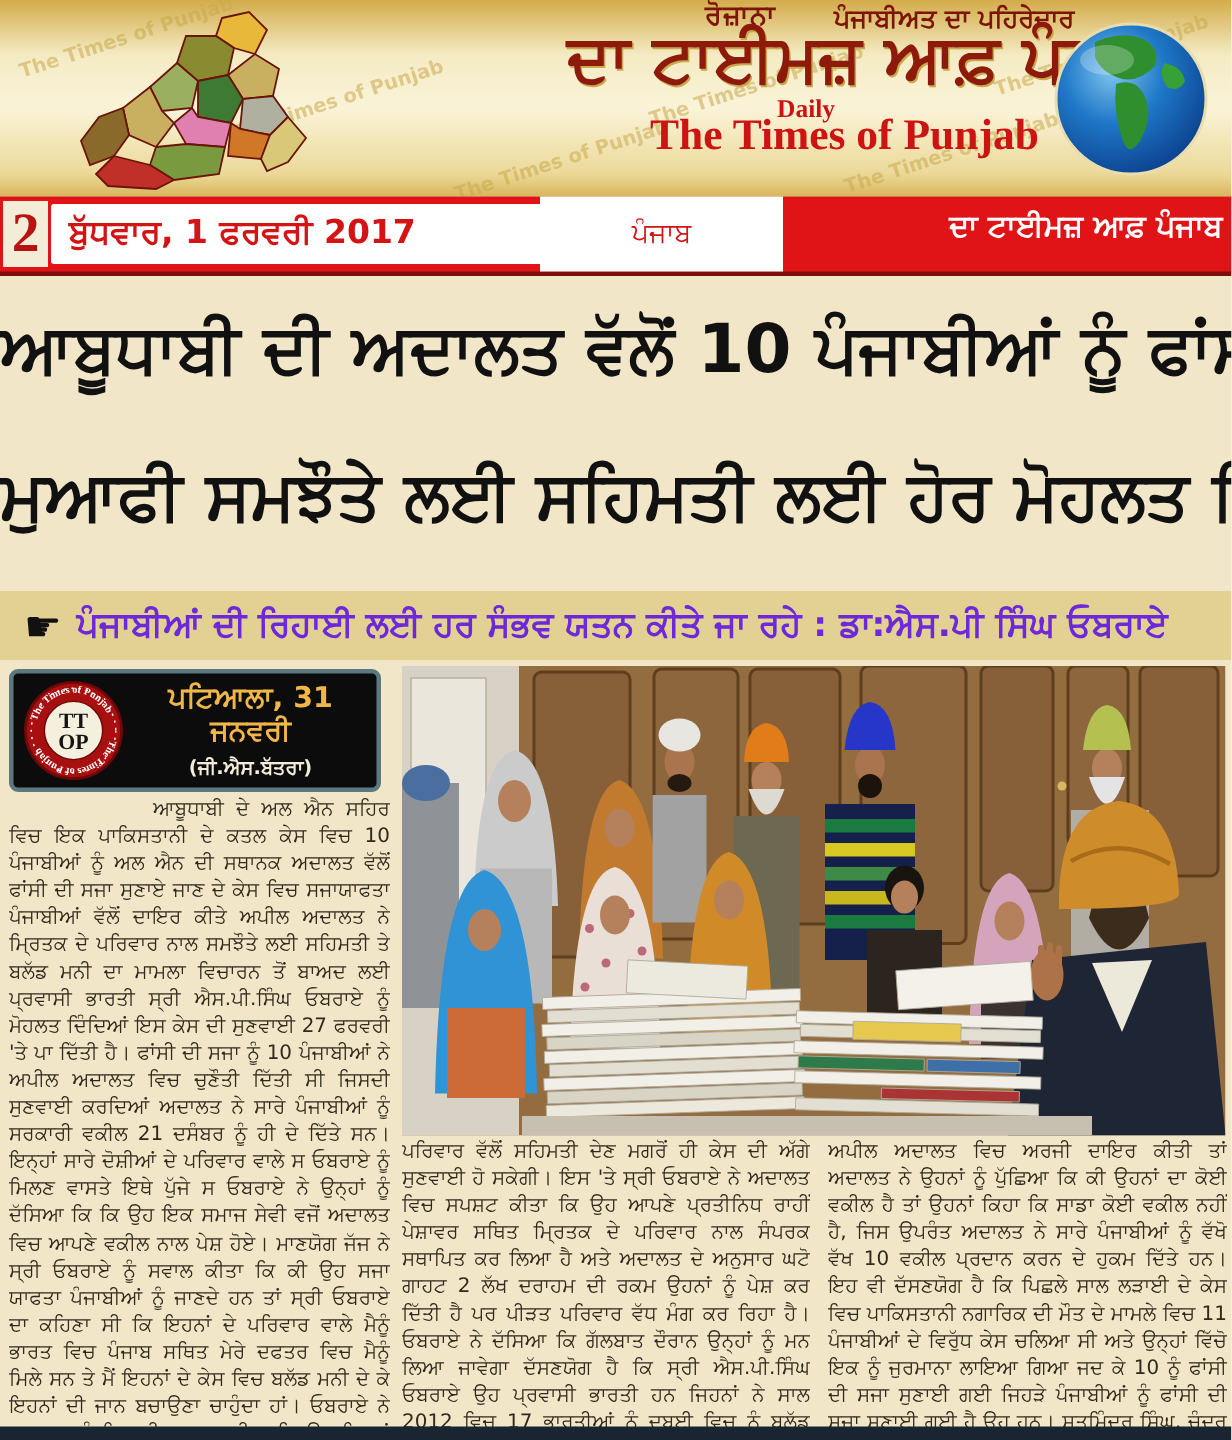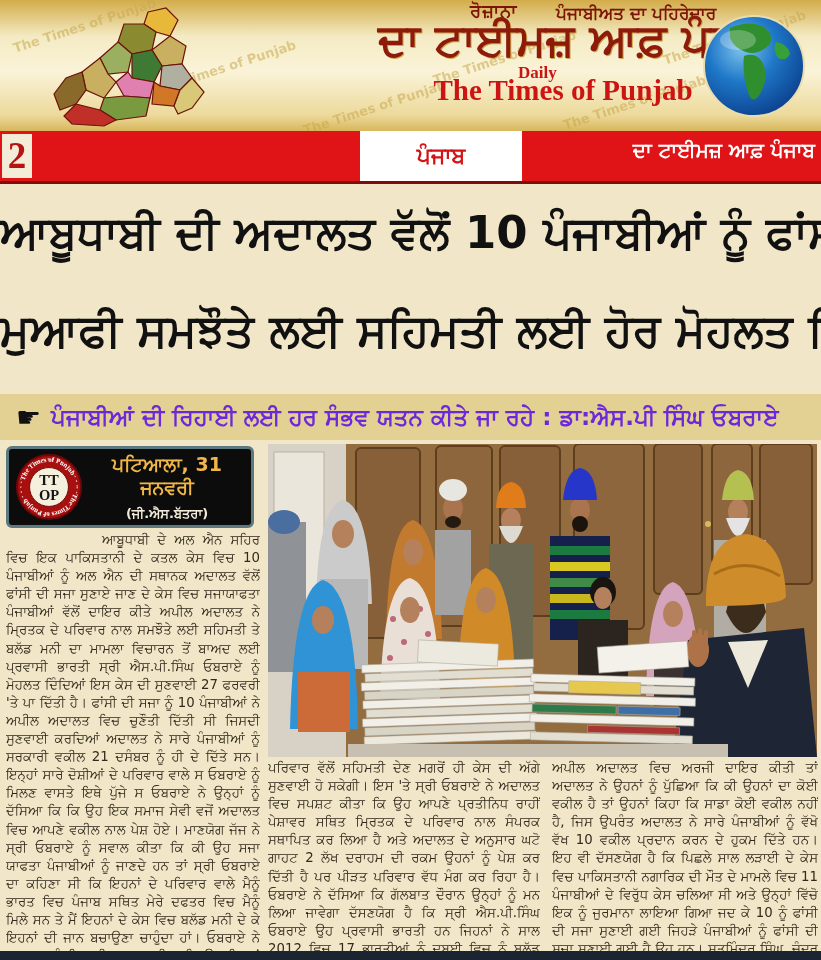--- a/index.html
+++ b/index.html
@@ -115,6 +115,7 @@
 
   <div class="abs datebar"></div>
   <div class="abs pageno">2</div>
+  <div class="abs datebox">ਬੁੱਧਵਾਰ, 1 ਫਰਵਰੀ 2017</div>
   <div class="abs sectionbox">ਪੰਜਾਬ</div>
   <div class="abs paper-right">ਦਾ ਟਾਈਮਜ਼ ਆਫ਼ ਪੰਜਾਬ</div>
 

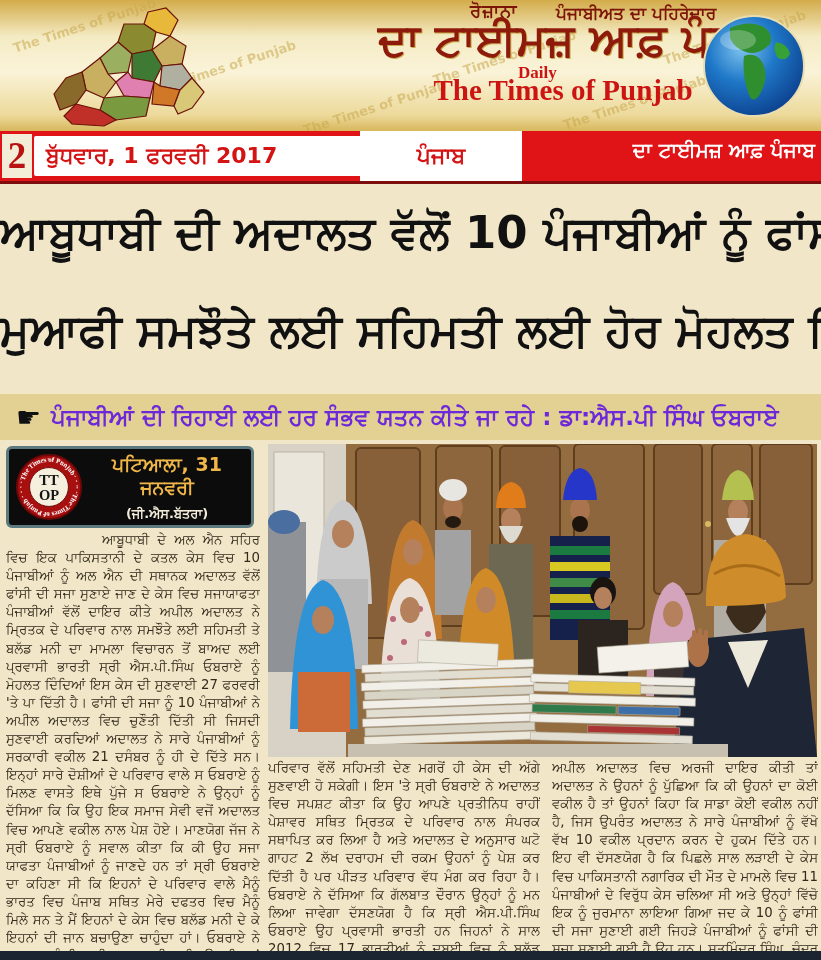--- a/index.html
+++ b/index.html
@@ -28,7 +28,7 @@
   .datebar{left:0; top:131px; width:821px; height:50px; background:#e01417; border-bottom:3px solid #7e0d0d;}
   .pageno{left:2px; top:134px; width:30px; height:44px; background:#f3ecd6; color:#b81212; font-family:"Liberation Serif", serif; font-size:37px; font-weight:bold; text-align:center; line-height:44px;}
   .datebox{left:34px; top:136px; width:328px; height:40px; background:#fff; border-radius:2px; color:#d41315; font-size:22px; font-weight:bold; line-height:40px; padding-left:12px; box-sizing:border-box;}
-  .sectionbox{left:360px; top:131px; width:162px; height:50px; background:#fff; color:#d41315; font-size:22px; font-weight:bold; text-align:center; line-height:50px;}
+  .sectionbox{left:360px; top:131px; width:162px; height:50px; background:#fff; color:#d41315; font-size:18px; font-weight:normal; text-align:center; line-height:50px;}
   .paper-right{left:600px; top:138px; width:215px; text-align:right; color:#fff; font-size:20px; font-weight:bold;}
 
   

